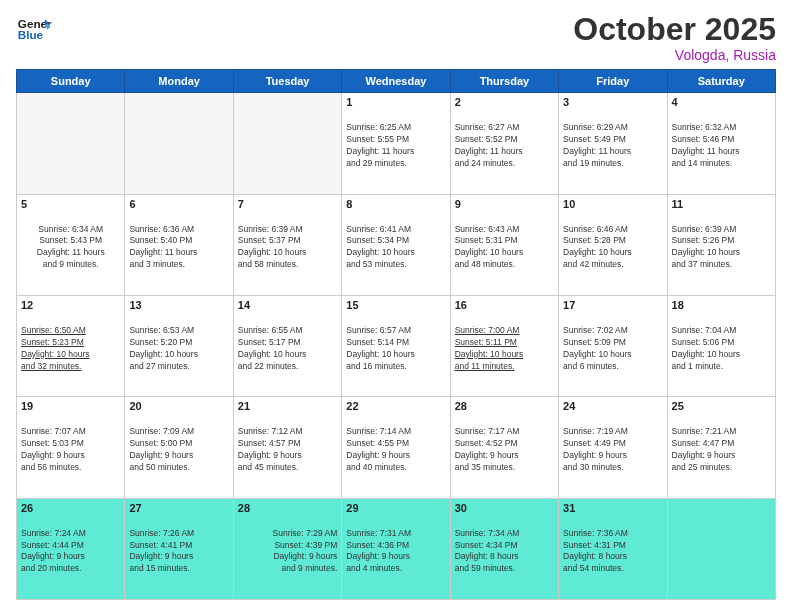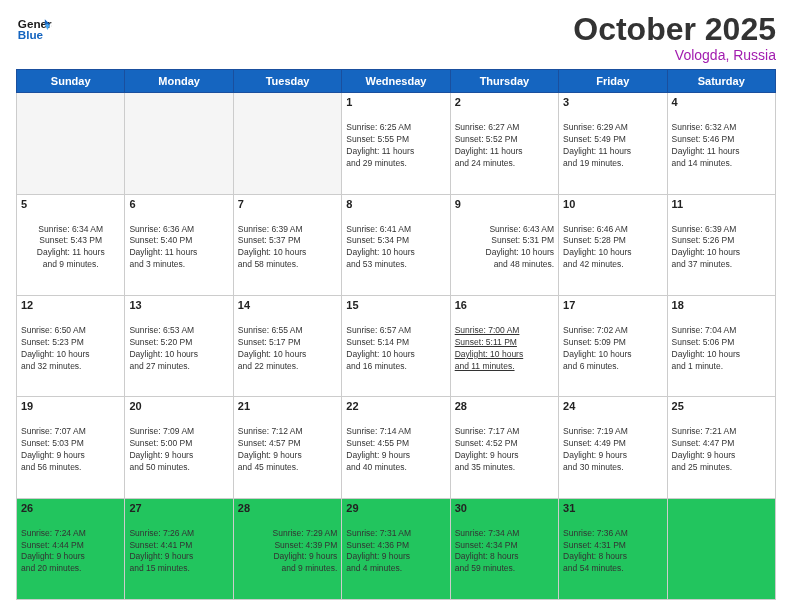--- a/index.html
+++ b/index.html
@@ -183,7 +183,7 @@
           </td>
           <td class="day-cell">
             <div class="day-num">9</div>
-            <div class="day-info" style="white-space: pre-line; text-align: right;">Sunrise: 6:43 AM
+            <div class="day-info" style="white-space: pre-line;">Sunrise: 6:43 AM
 Sunset: 5:31 PM
 Daylight: 10 hours
 and 48 minutes.</div>

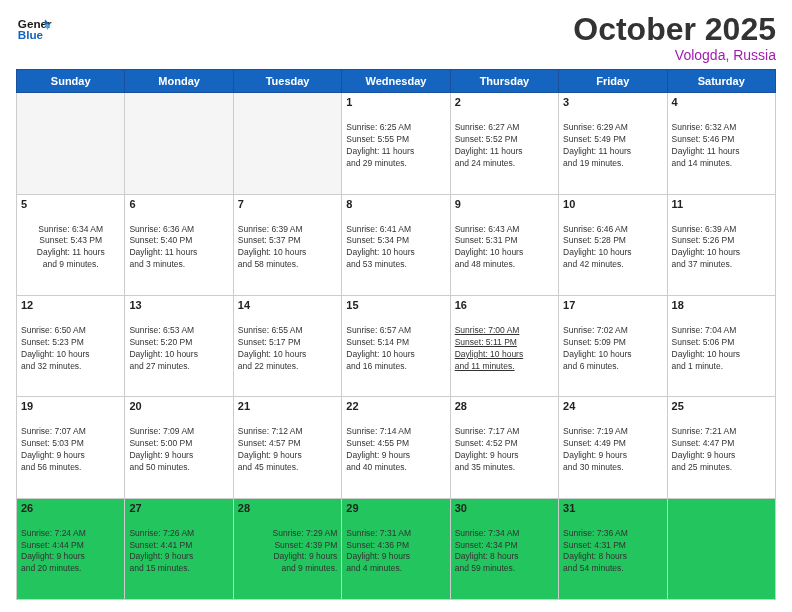--- a/index.html
+++ b/index.html
@@ -206,7 +206,7 @@
         <tr>
           <td class="day-cell">
             <div class="day-num">12</div>
-            <div class="day-info" style="white-space: pre-line;">Sunrise: 6:50 AM
+            <div class="day-info" style="white-space: pre-line; text-decoration: underline;">Sunrise: 6:50 AM
 Sunset: 5:23 PM
 Daylight: 10 hours
 and 32 minutes.</div>

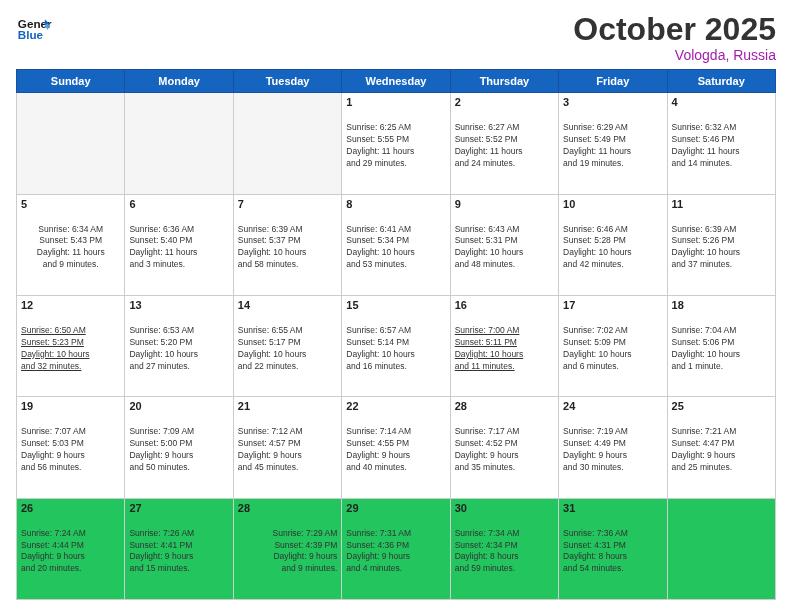--- a/index.html
+++ b/index.html
@@ -72,7 +72,7 @@
       background: #f5f5f5;
     }
     .day-cell.last-row {
-      background: #22c55e;
+      background: #5eead4;
     }
     .day-num {
       font-size: 11px;

